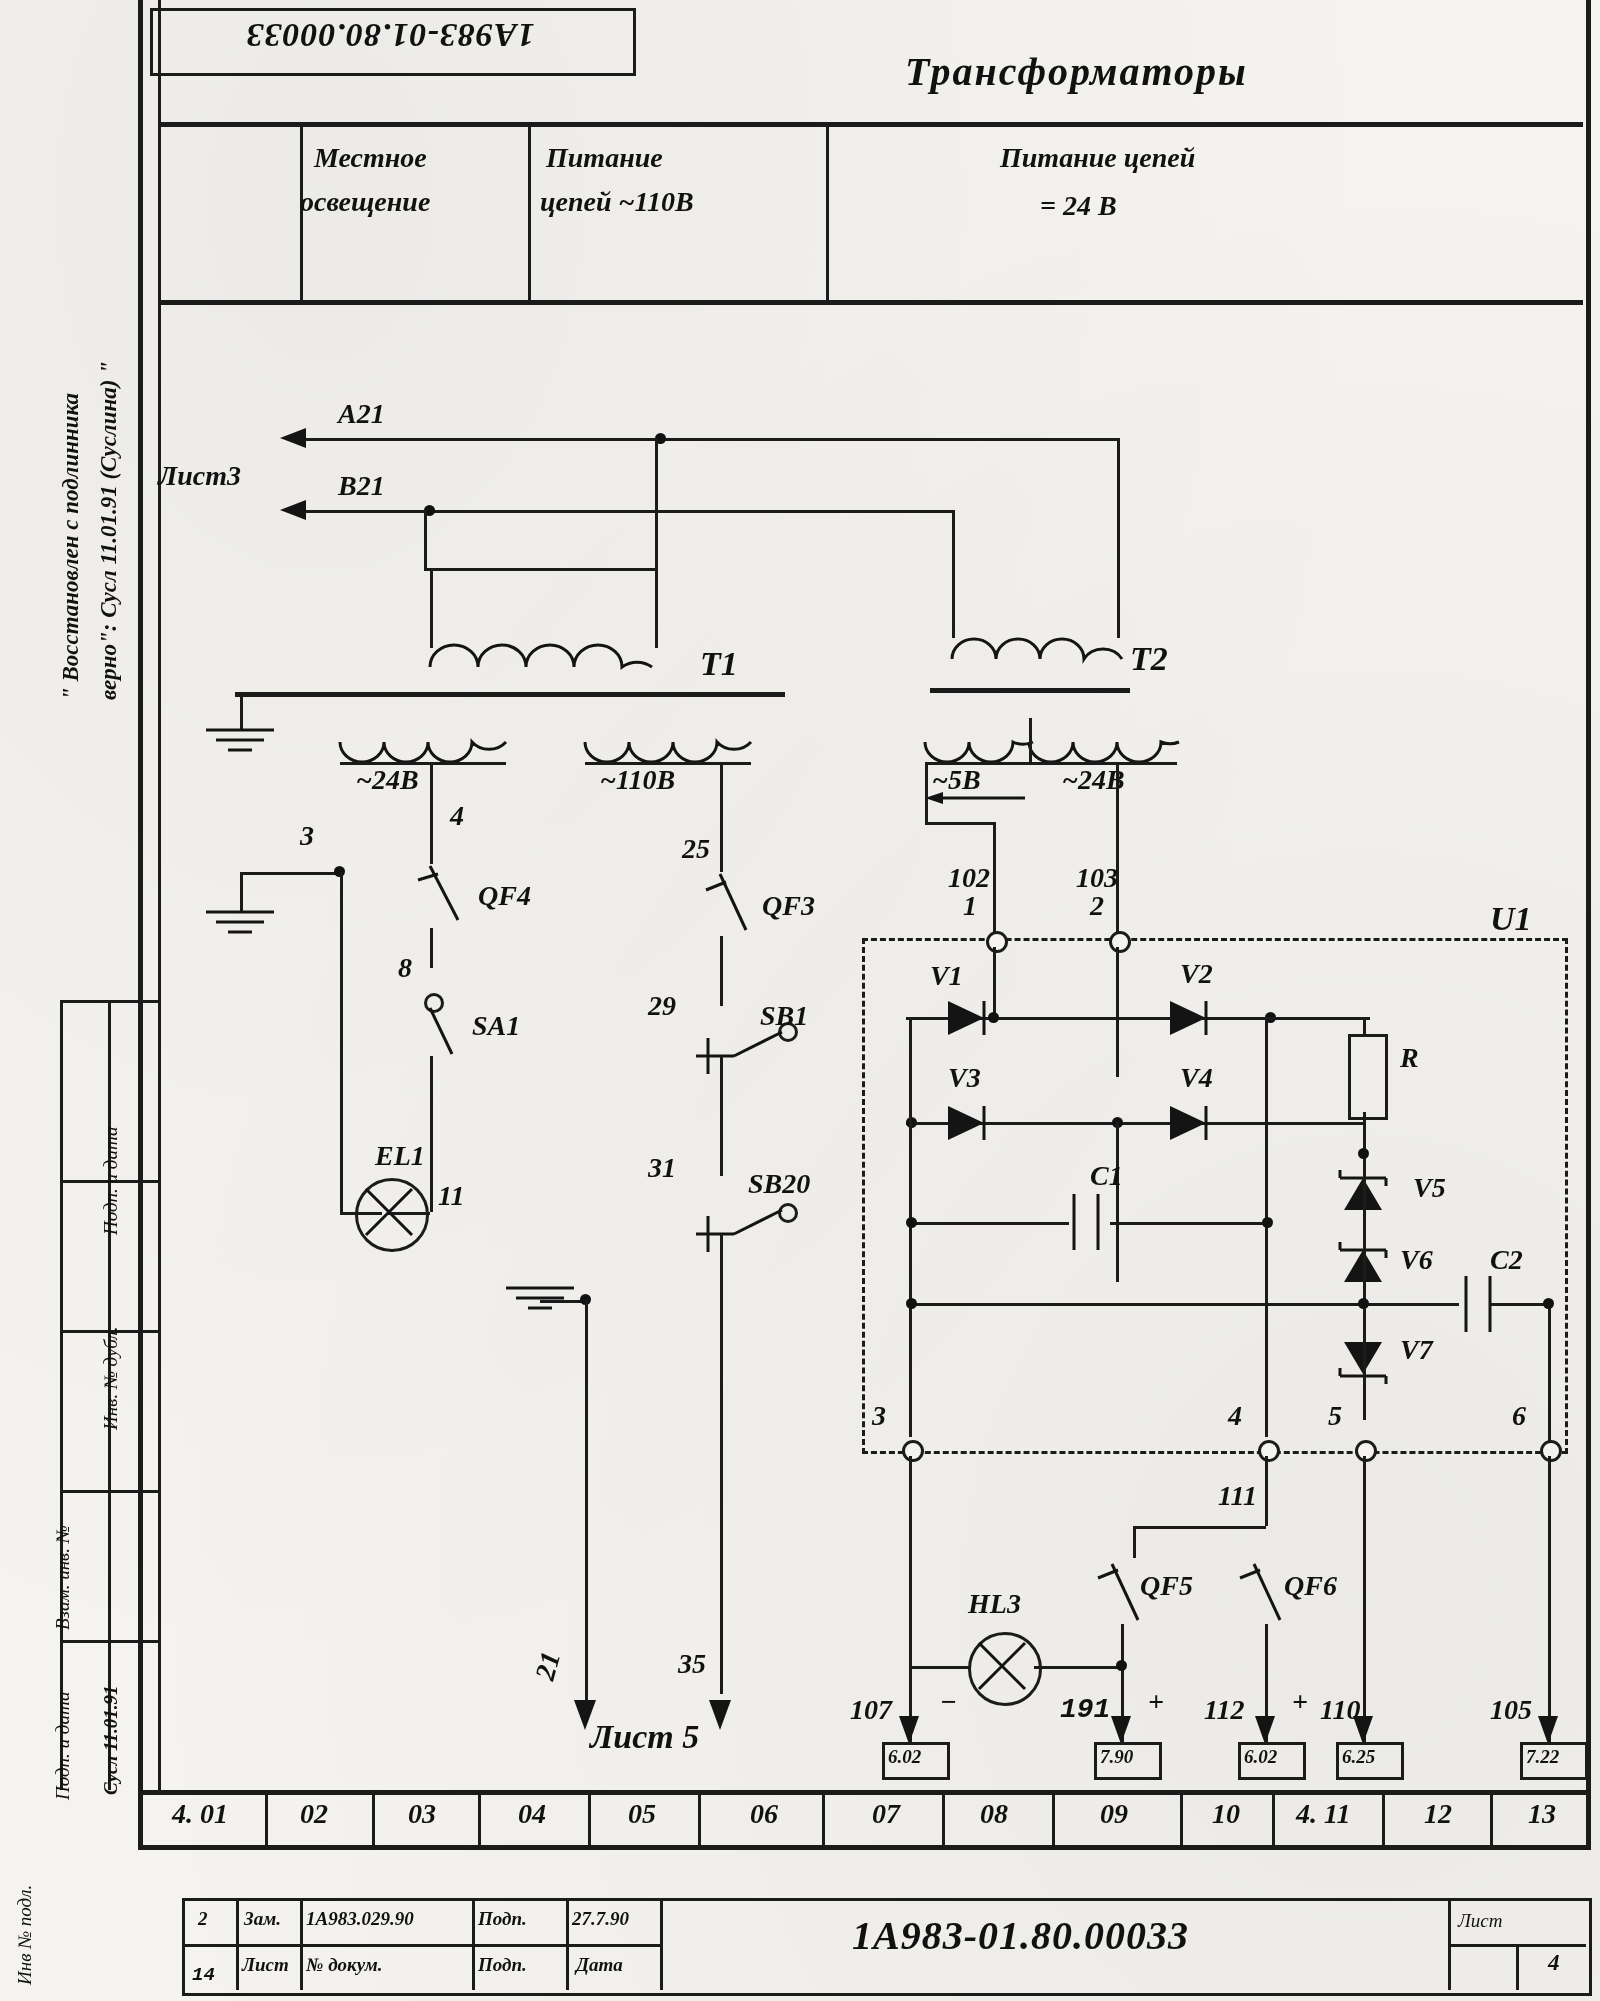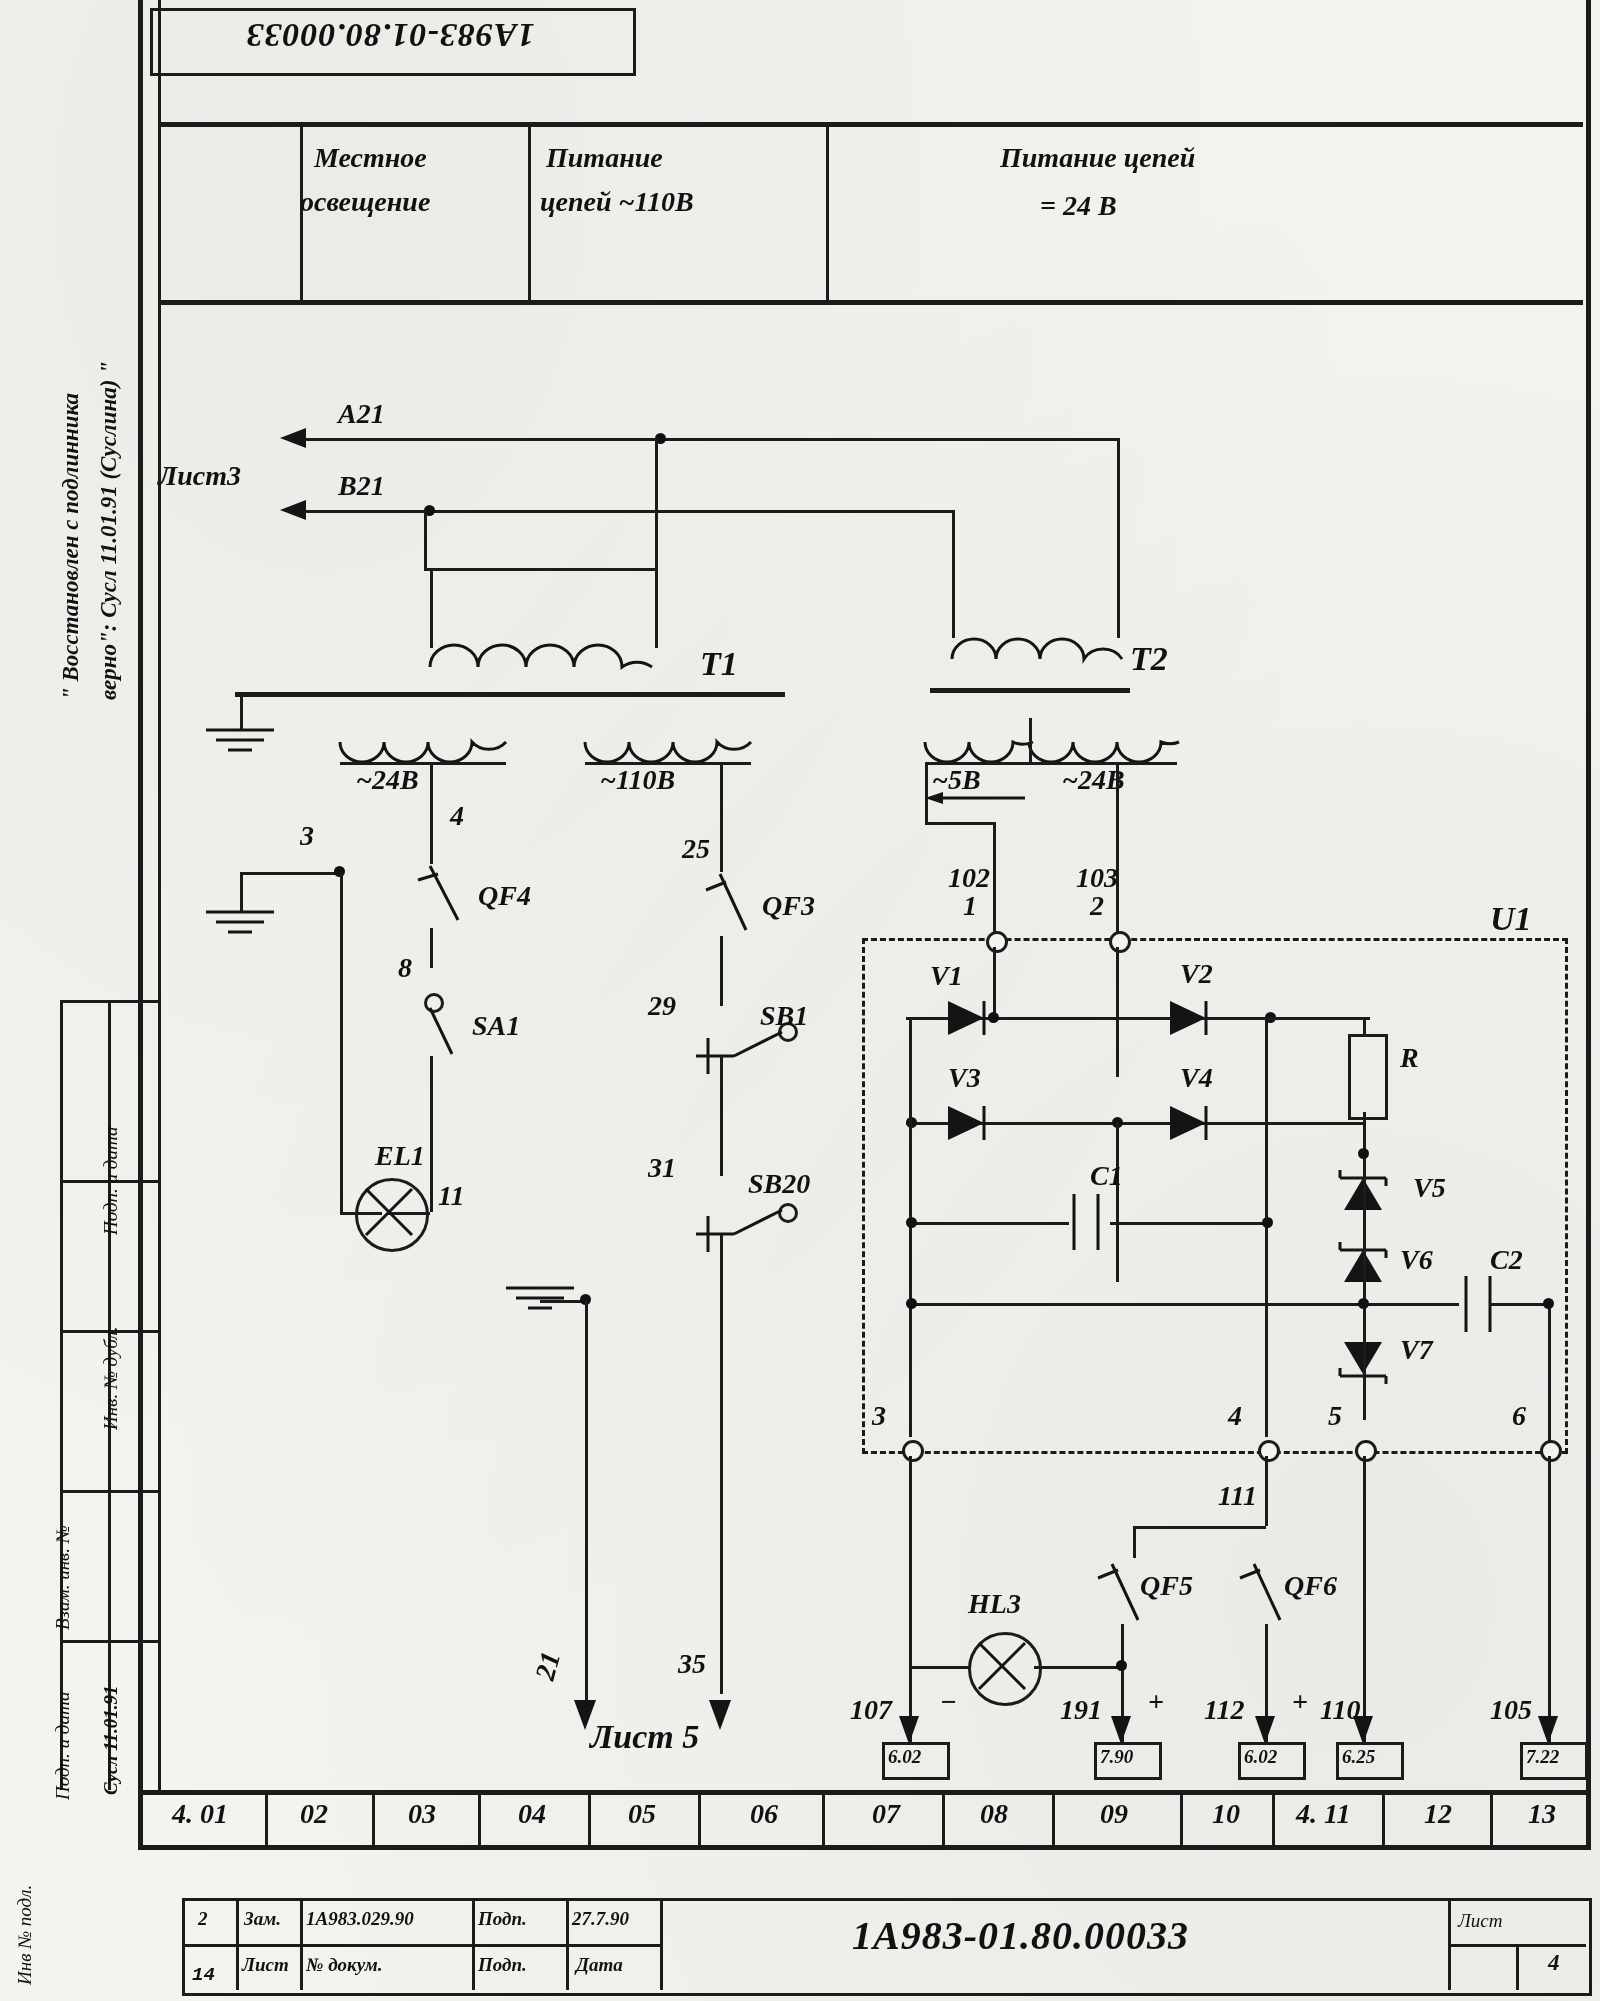--- a/index.html
+++ b/index.html
@@ -45,6 +45,7 @@
   <div class="box" style="left:150px;top:8px;width:480px;height:62px;"></div>
   <div class="txt hand xl rot180" style="left:165px;top:16px;width:450px;text-align:center;letter-spacing:1px;">1A983-01.80.00033</div>
 
+  <div class="txt hand" style="left:905px;top:48px;font-size:40px;letter-spacing:2px;">Трансформаторы</div>
 
   <div class="ln h2" style="left:158px;top:122px;width:1425px;"></div>
   <div class="ln h2" style="left:158px;top:300px;width:1425px;"></div>

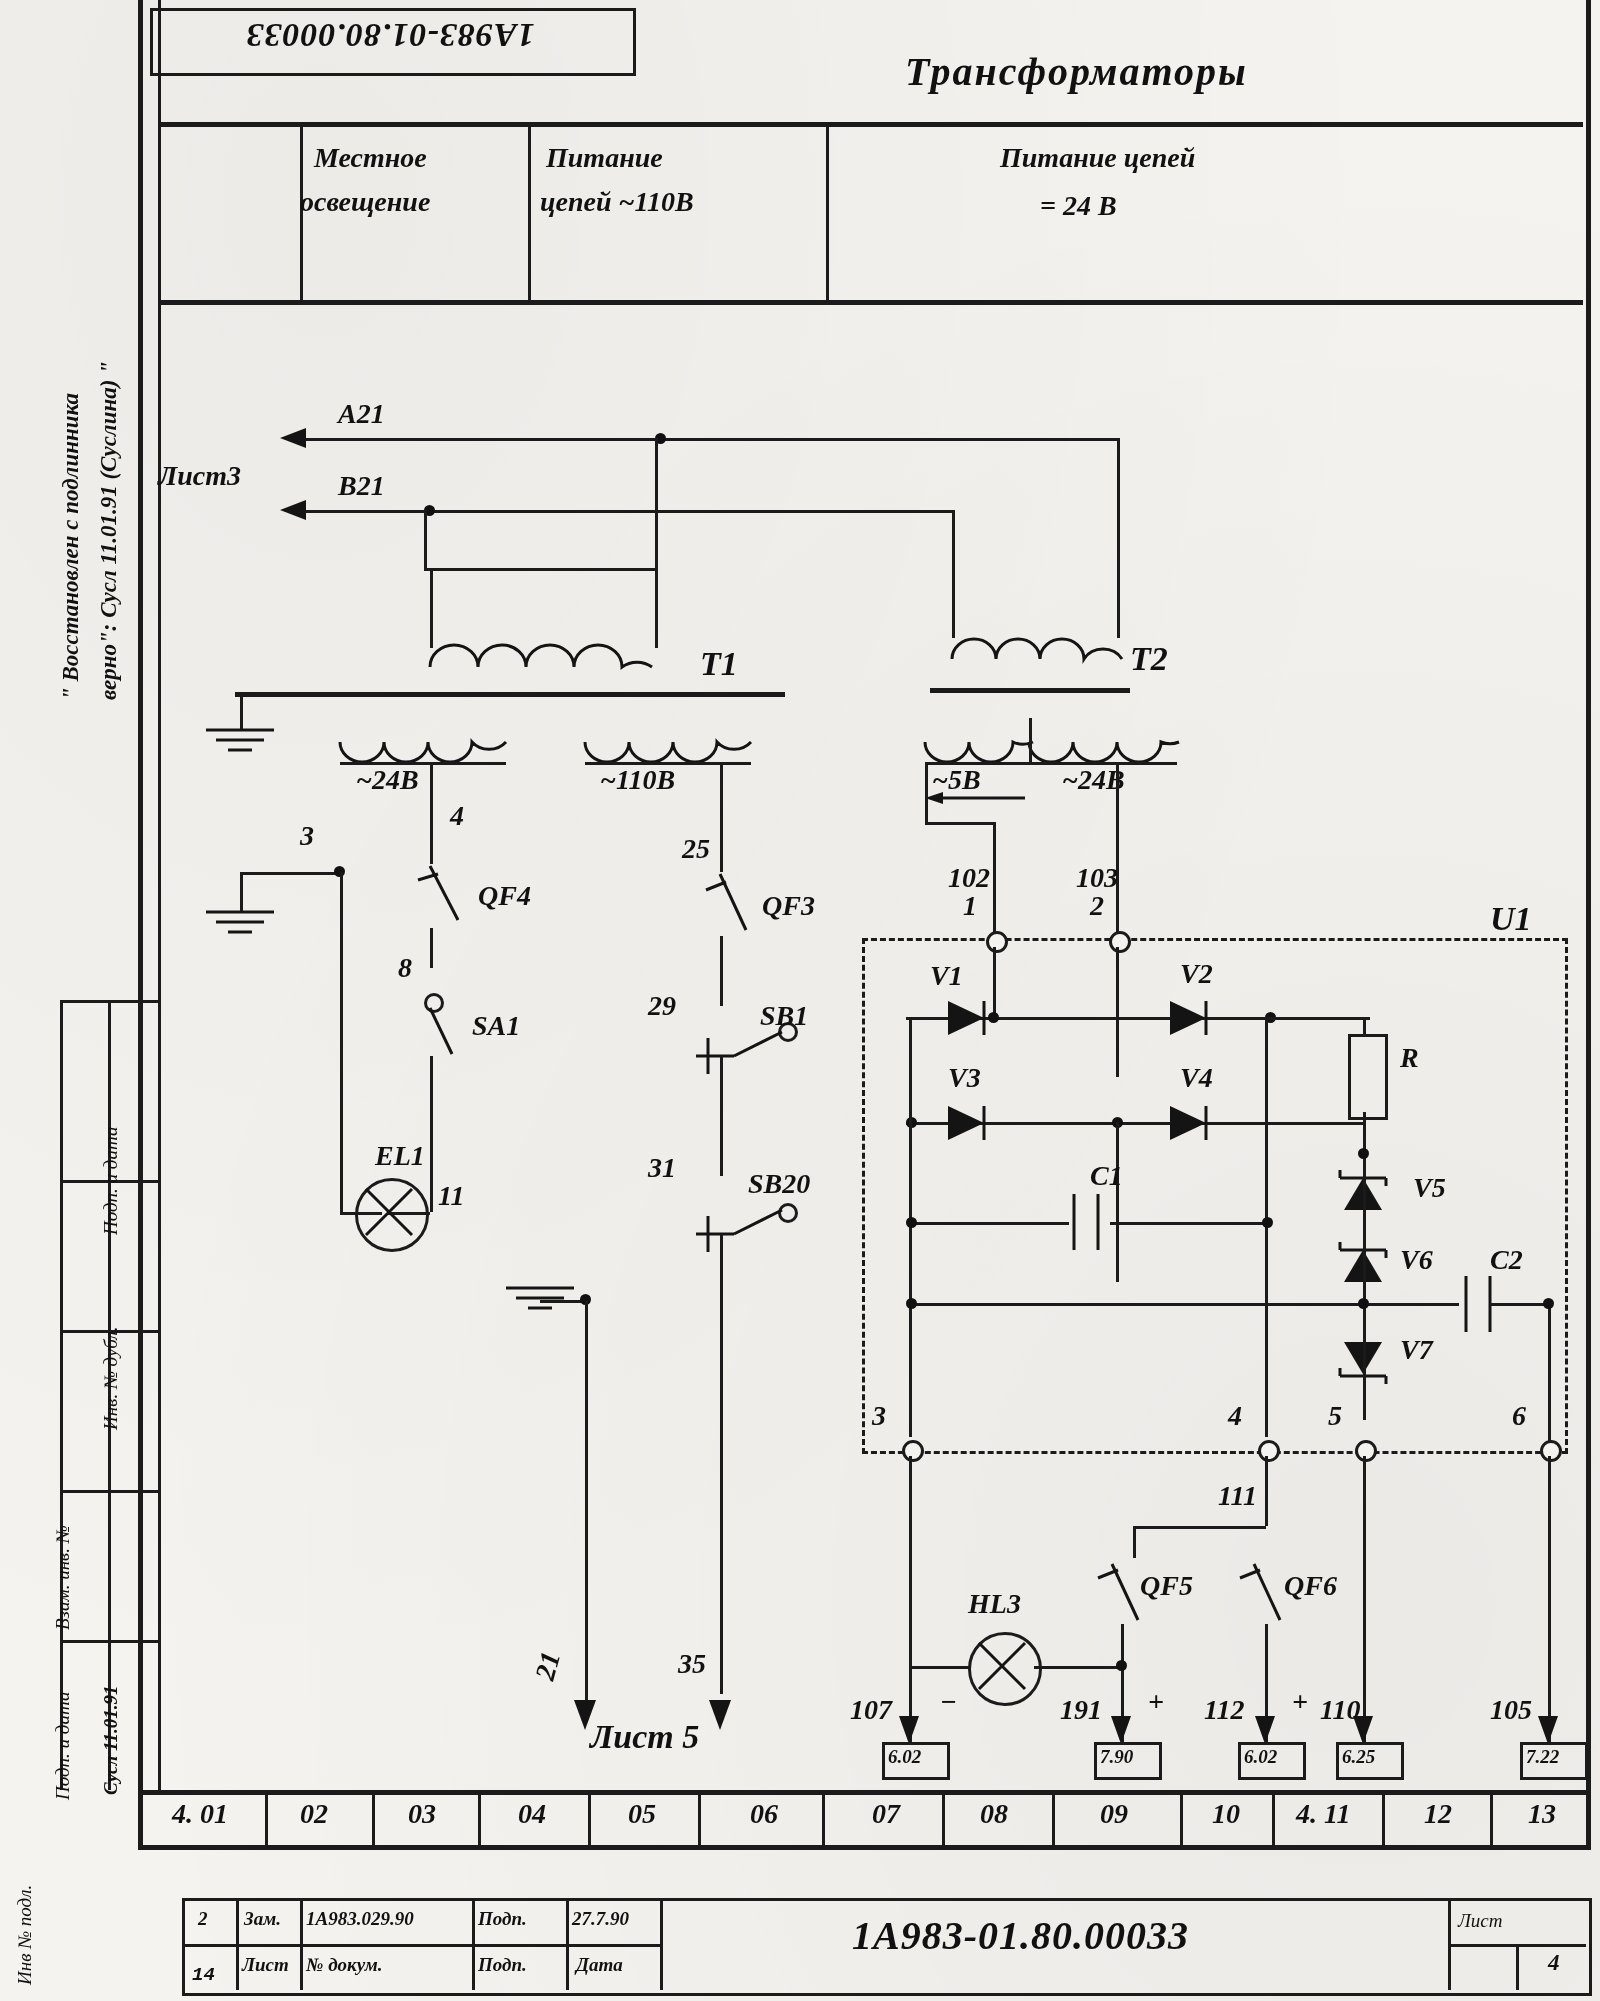--- a/index.html
+++ b/index.html
@@ -387,7 +387,7 @@
 
   <div class="txt hand lg" style="left:850px;top:1694px;">107</div>
   <div class="txt hand lg" style="left:940px;top:1686px;">−</div>
-  <div class="txt hand lg" style="left:1060px;top:1694px;">191</div>
+  <div class="txt hand lg" style="left:1060px;top:1694px;font-family:Liberation Mono, monospace;">191</div>
   <div class="txt hand lg" style="left:1148px;top:1686px;">+</div>
   <div class="txt hand lg" style="left:1204px;top:1694px;">112</div>
   <div class="txt hand lg" style="left:1292px;top:1686px;">+</div>

